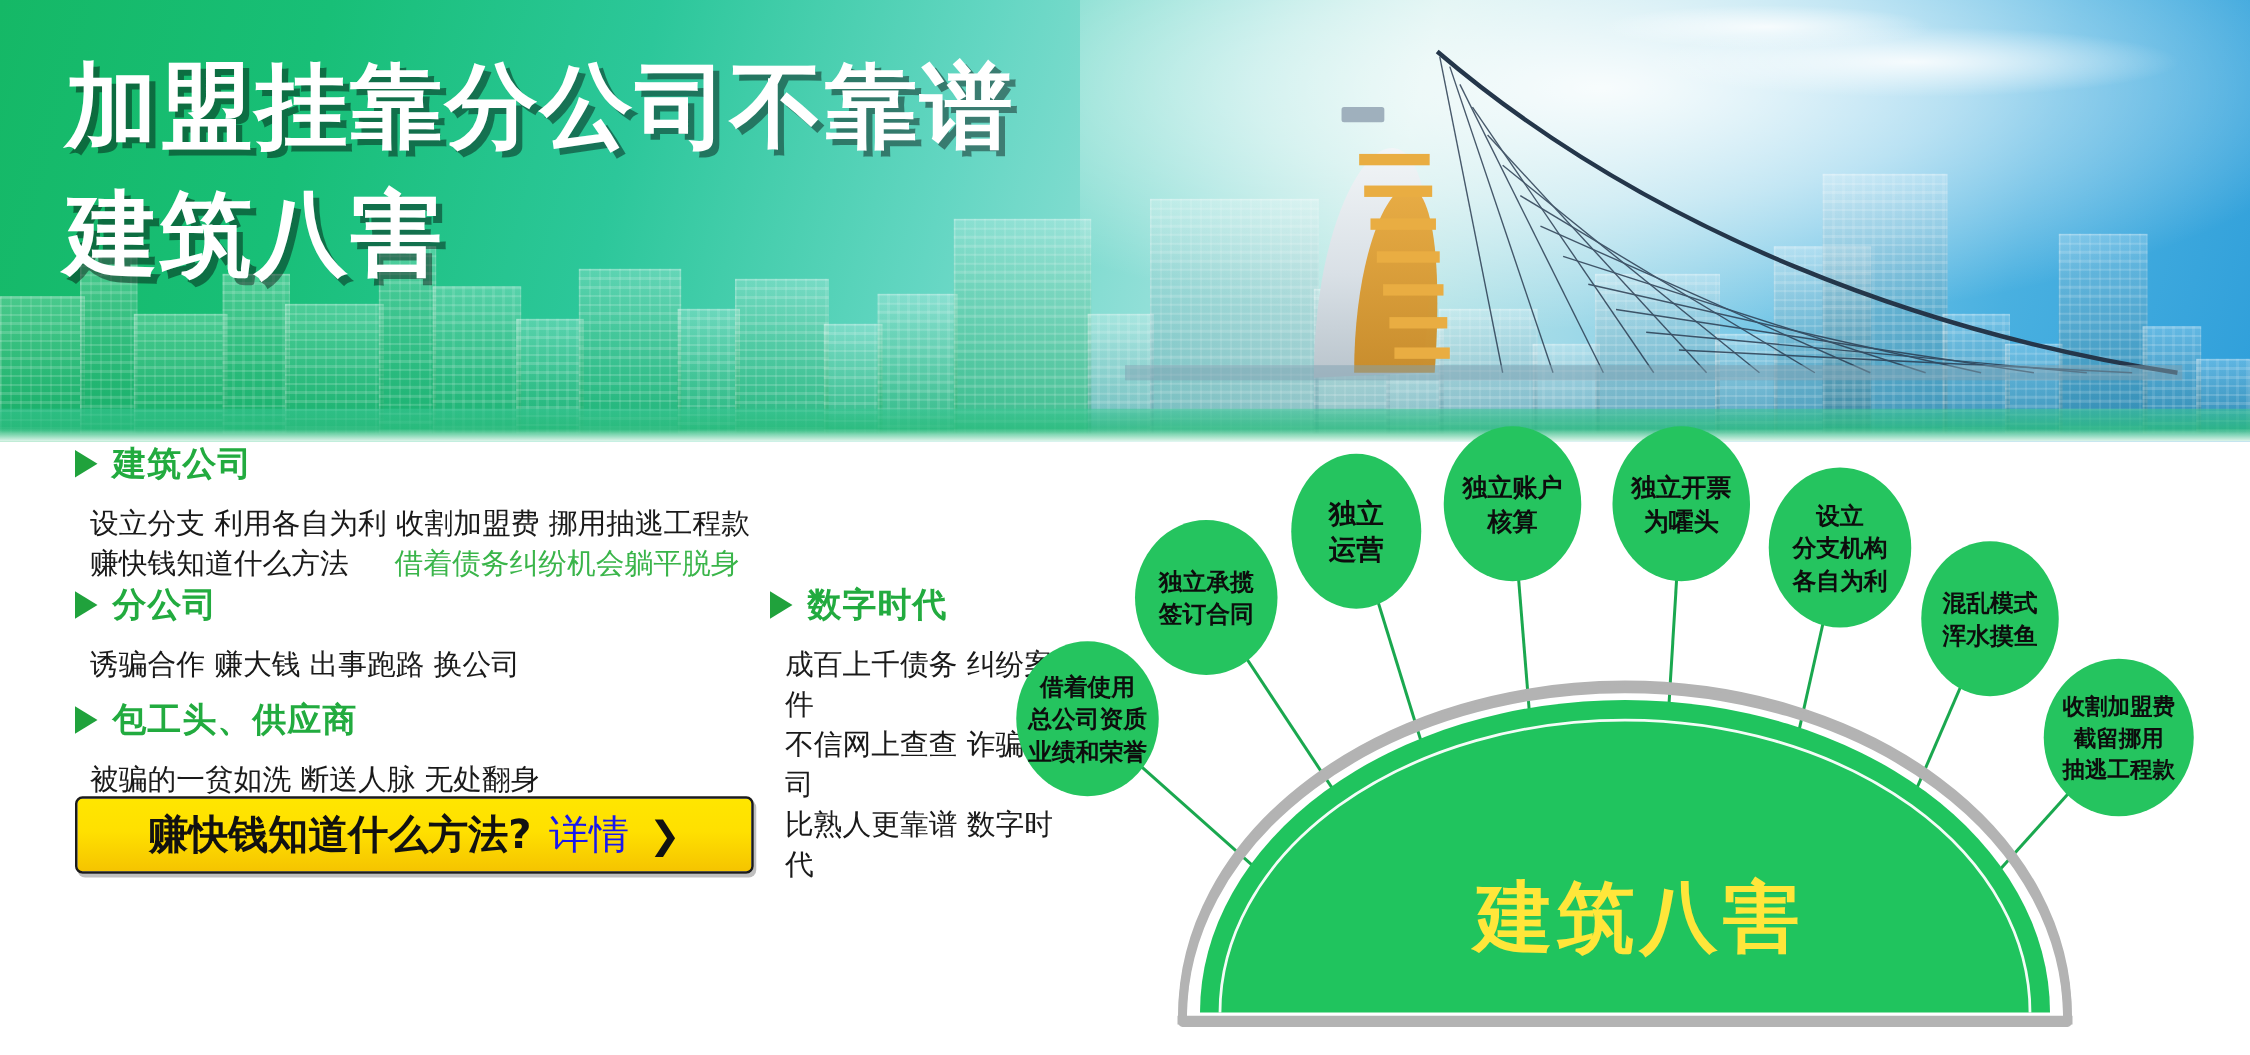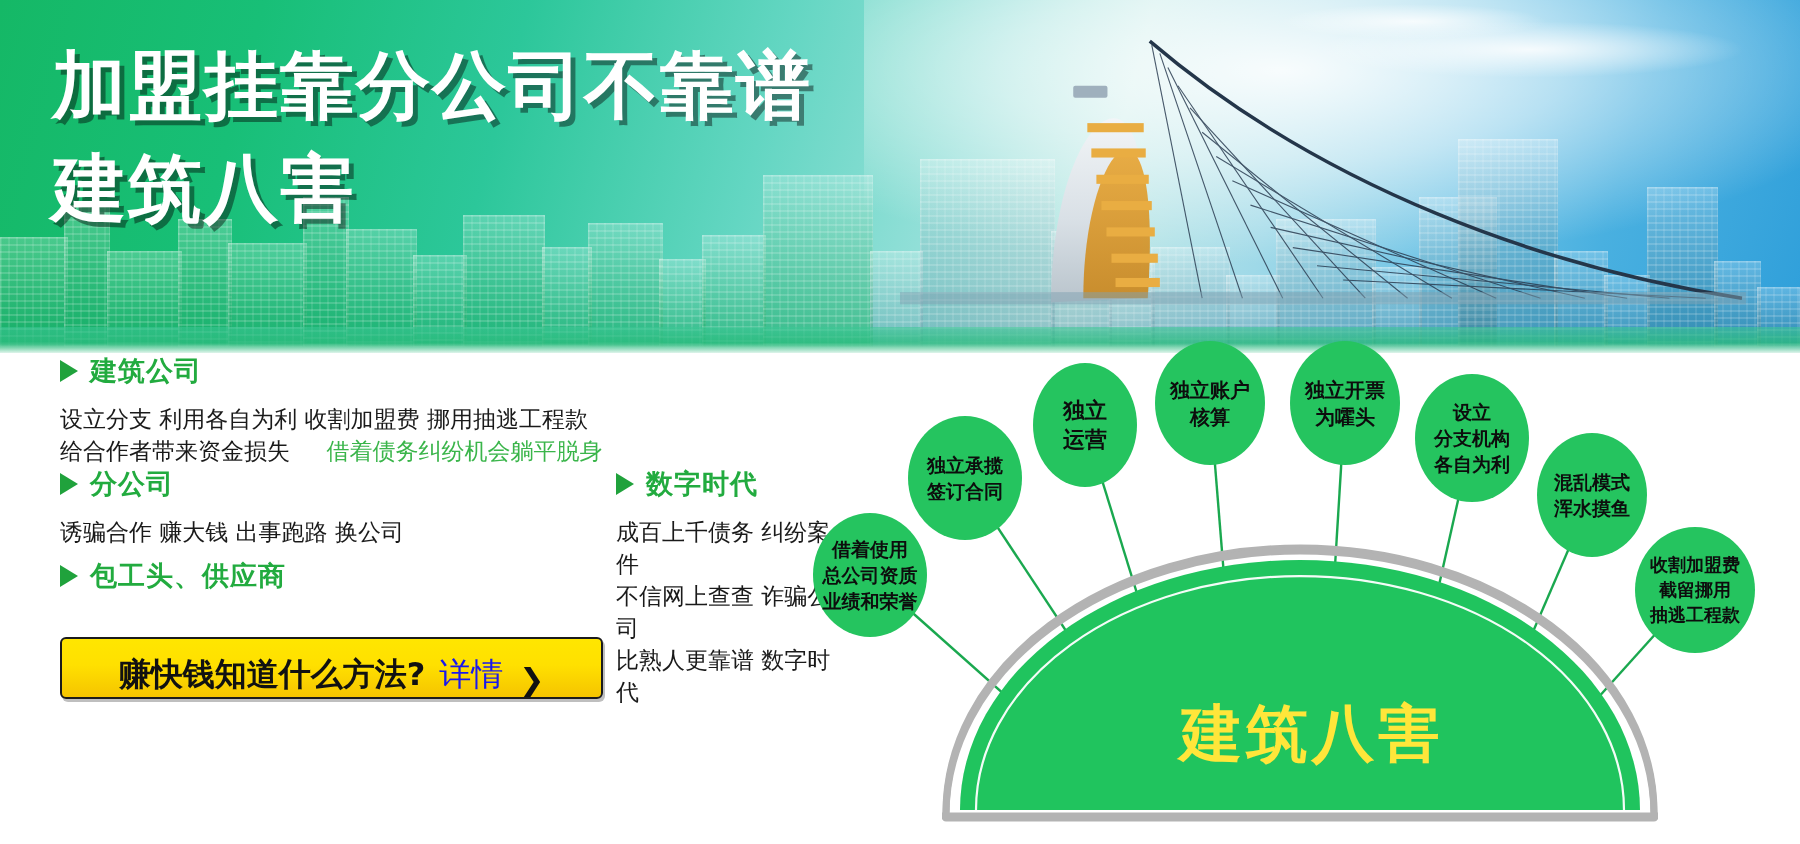--- a/index.html
+++ b/index.html
@@ -76,7 +76,7 @@
     flex:none;
   }
   .sec-title{ color:#22ab3f; font-size:27px; font-weight:700; letter-spacing:1px; white-space:nowrap;}
-  .sec-body{ margin-top:14px; color:#1a1a1a; font-size:23px; line-height:32px; white-space:nowrap;}
+  .sec-body{ margin-top:14px; color:#1a1a1a; font-size:23px; line-height:32px; white-space:nowrap;margin-left:12px;}
   .sec-body .hl{ color:#3ab54a; }
 
   .s1{ left:60px; top:0px; }

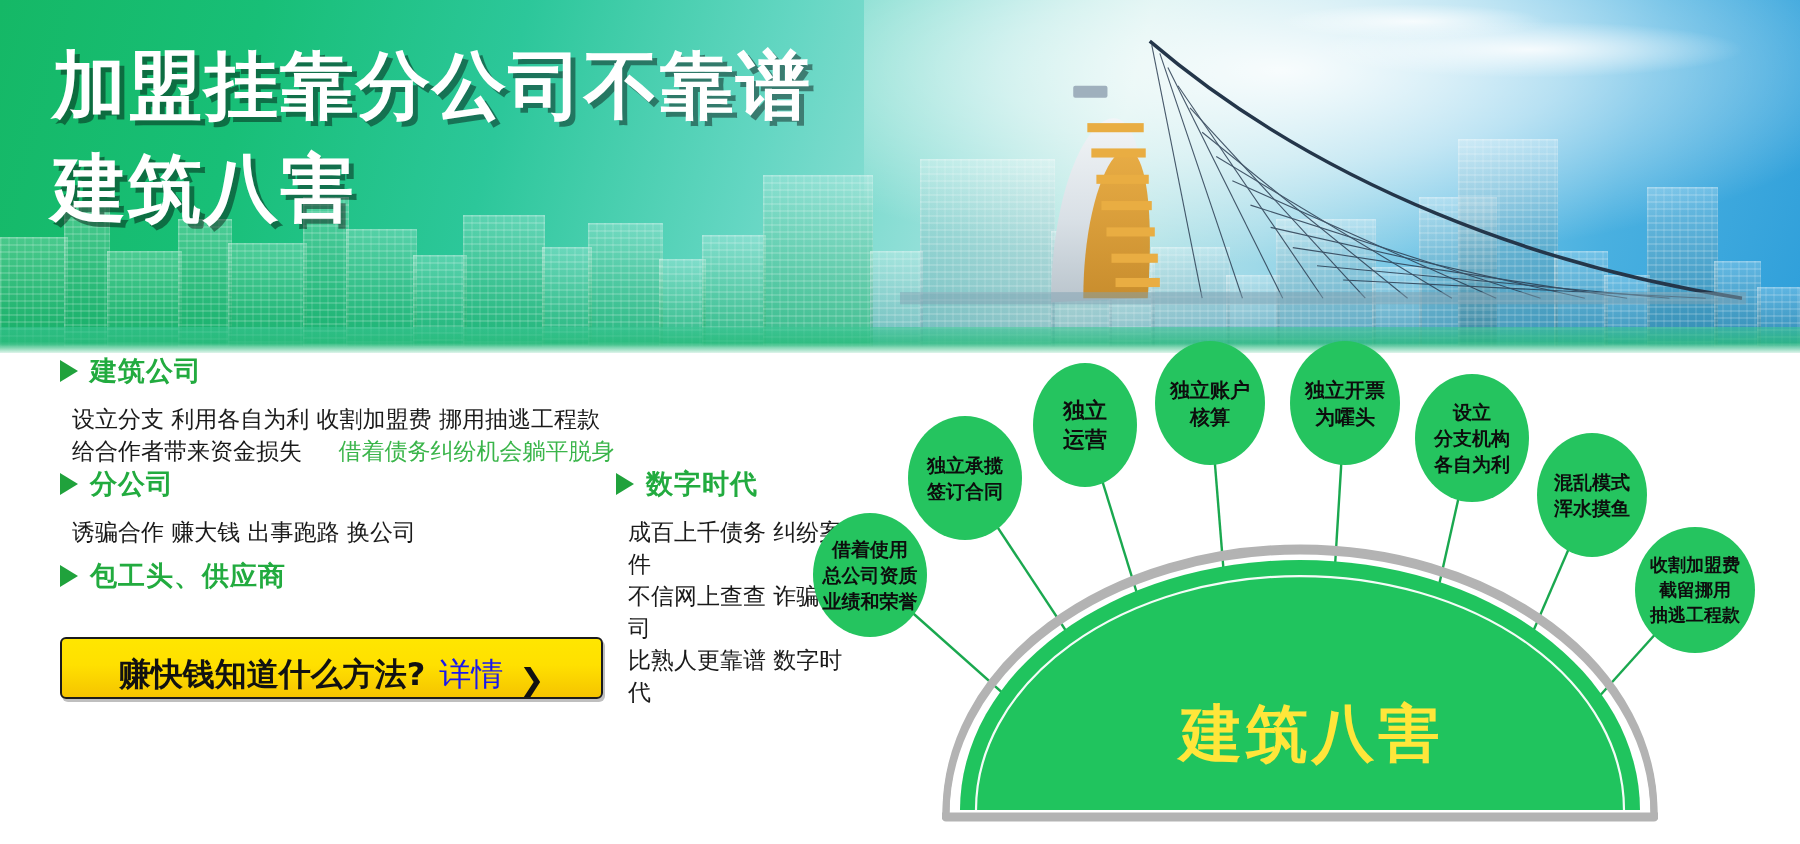--- a/index.html
+++ b/index.html
@@ -211,7 +211,7 @@
       <div class="sec-body">
         <div>设立分支  利用各自为利   收割加盟费  挪用抽逃工程款</div>
         <div>
-          <span>给合作者带来资金损失</span>
+          <span>赚快钱知道什么方法</span>
           <span>&nbsp;&nbsp;&nbsp;</span>
           <span class="hl">借着债务纠纷机会躺平脱身</span>
         </div>

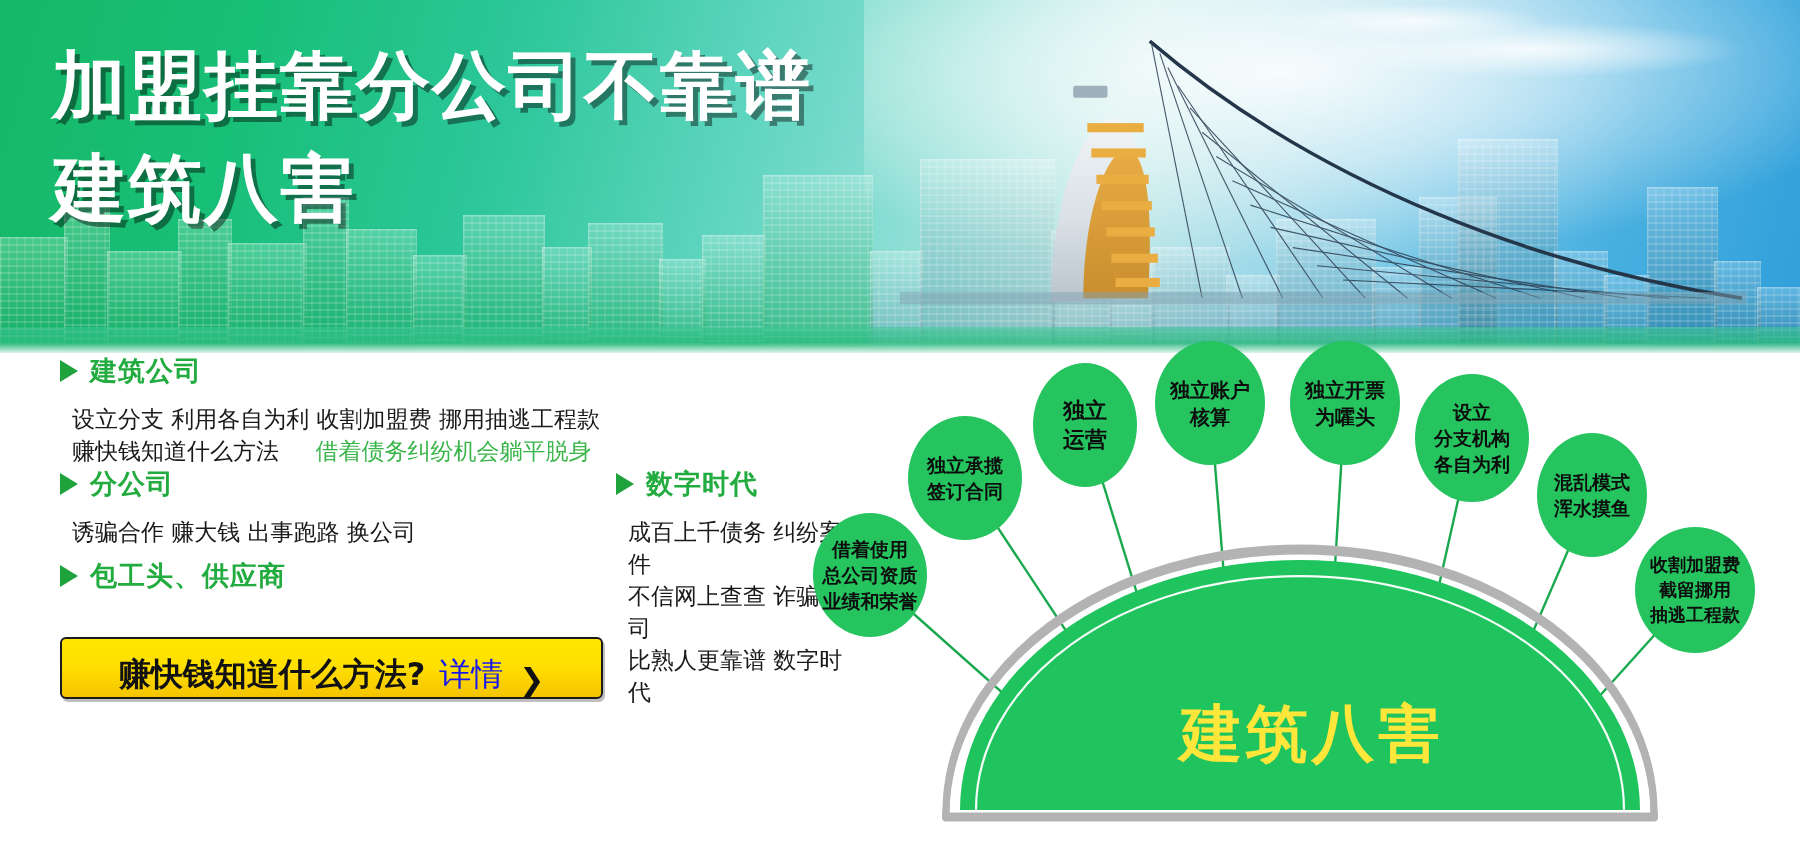--- a/index.html
+++ b/index.html
@@ -233,6 +233,9 @@
         <span class="tri"></span>
         <span class="sec-title">包工头、供应商</span>
       </div>
+      <div class="sec-body">
+        <div>被骗的一贫如洗  断送人脉  无处翻身</div>
+      </div>
     </div>
 
     <div class="sec s4">

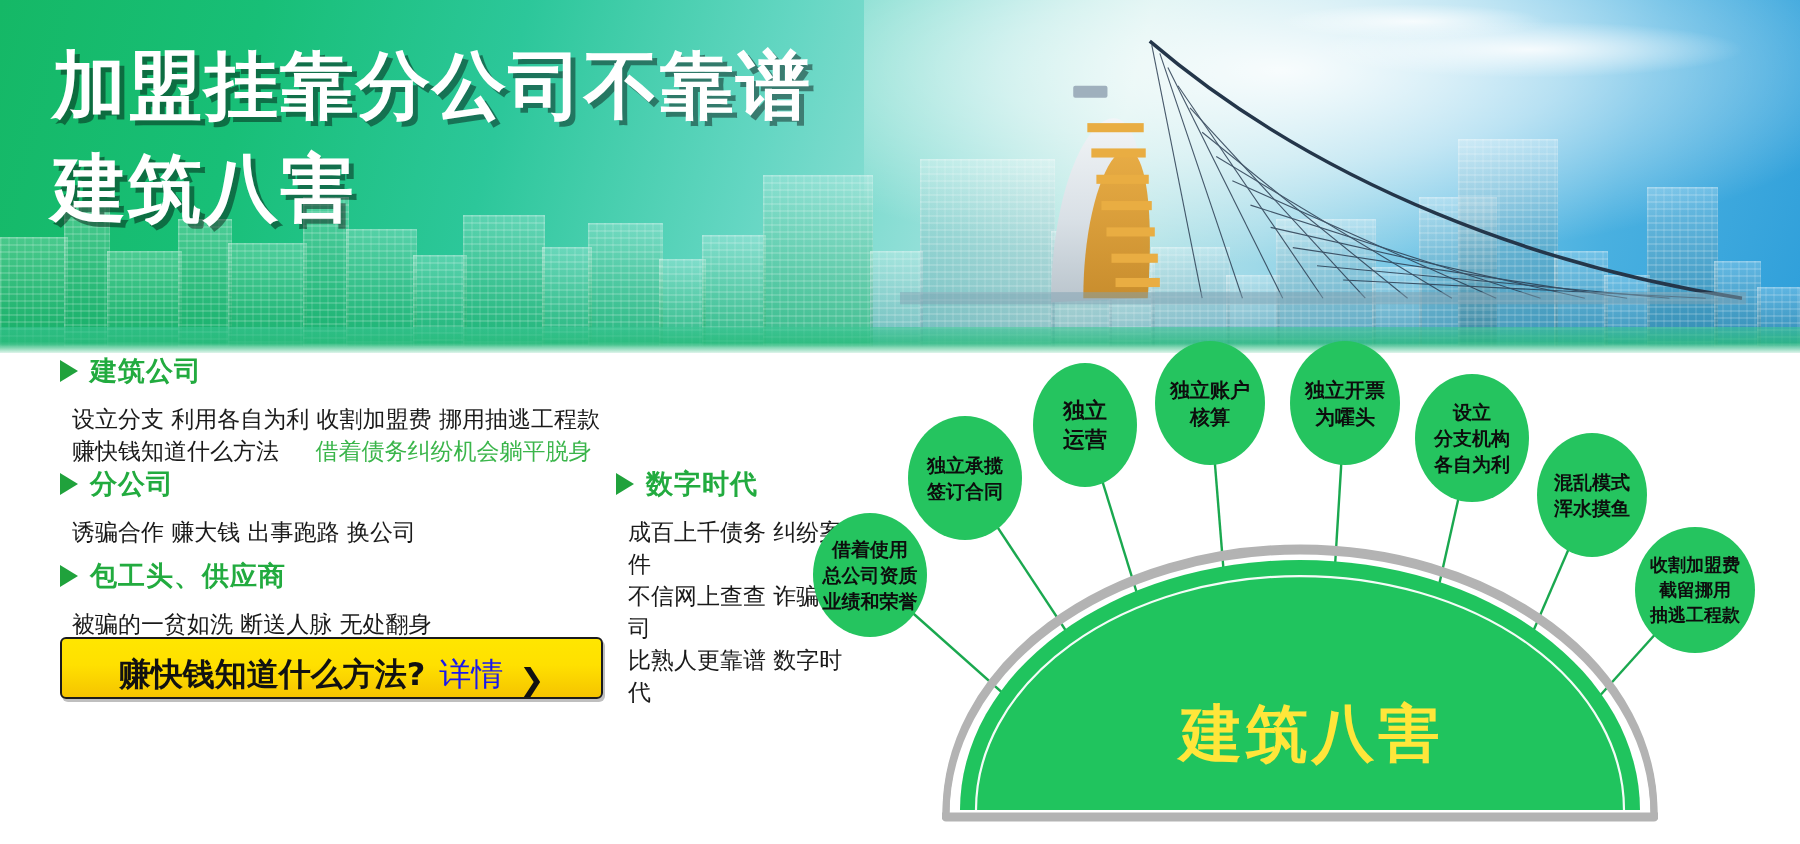--- a/index.html
+++ b/index.html
@@ -90,7 +90,7 @@
     position:absolute; left:60px; top:284px; width:543px; height:62px;
     background: linear-gradient(180deg,#ffe600 0%,#ffe000 45%,#f5c400 100%);
     border:2px solid #1b1b1b; border-radius:6px;
-    display:flex; align-items:flex-end; justify-content:center; gap:4px;
+    display:flex; align-items:center; justify-content:center; gap:4px;
     box-shadow: 2px 3px 0 rgba(0,0,0,.25);
   }
   .cta-main{ color:#111; font-size:32px; font-weight:700; letter-spacing:0px;}

